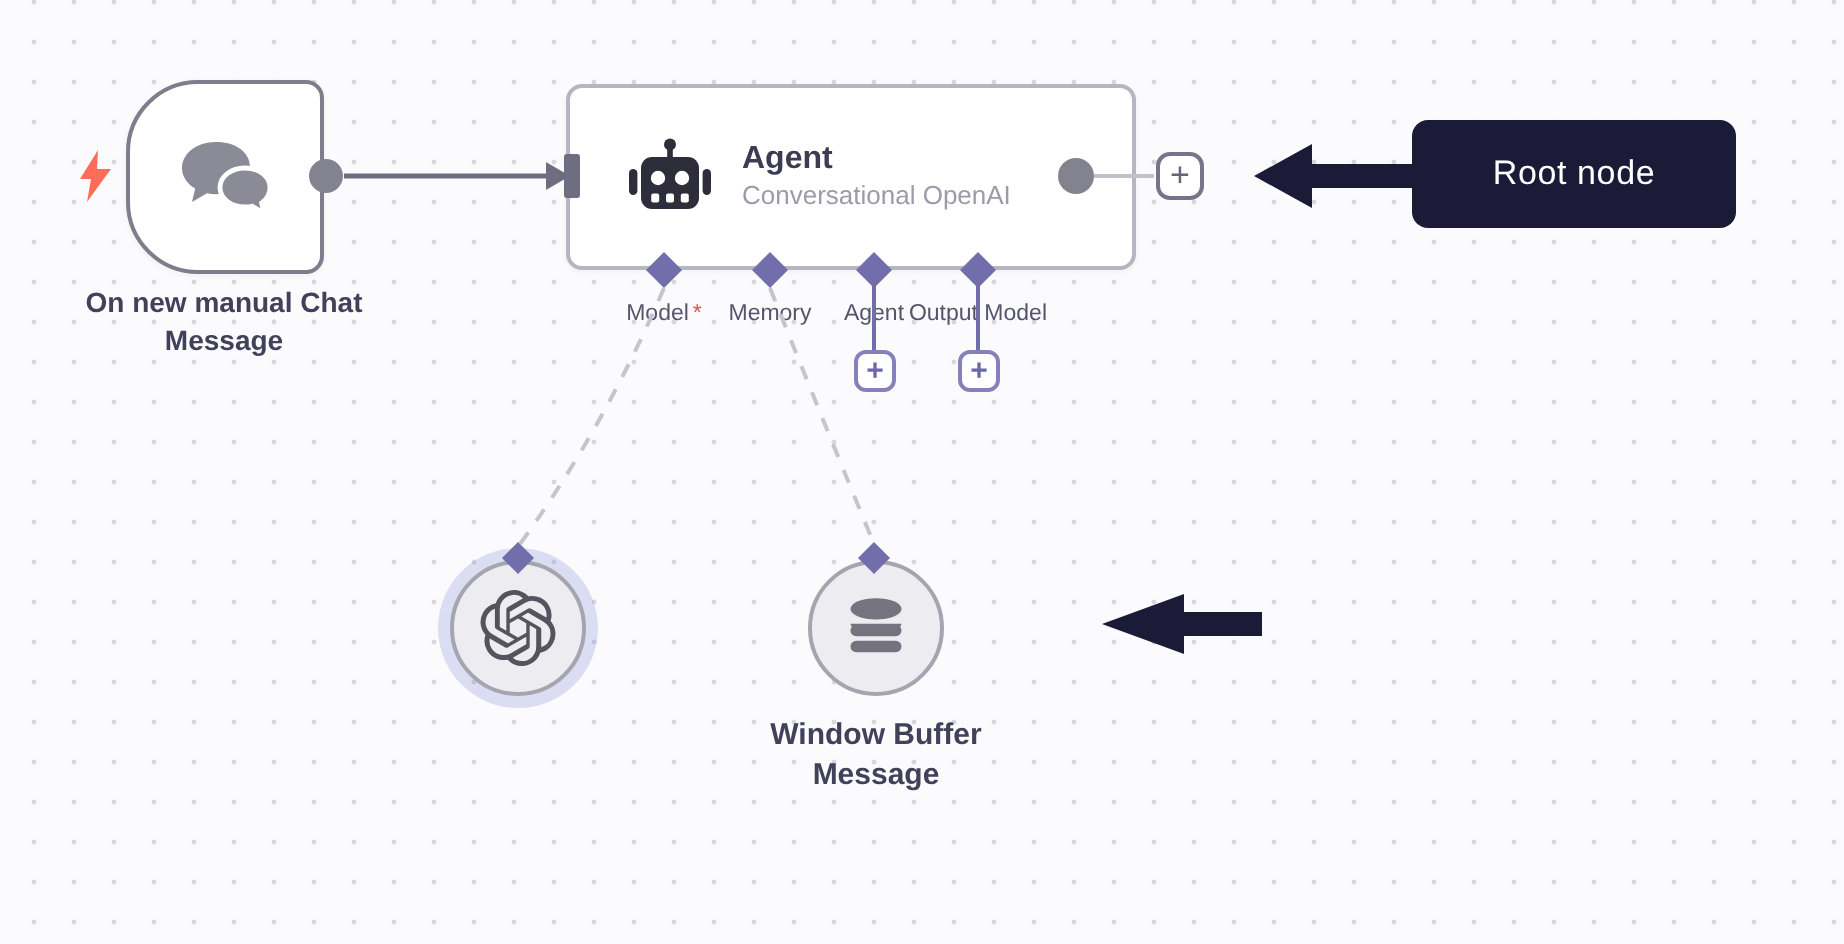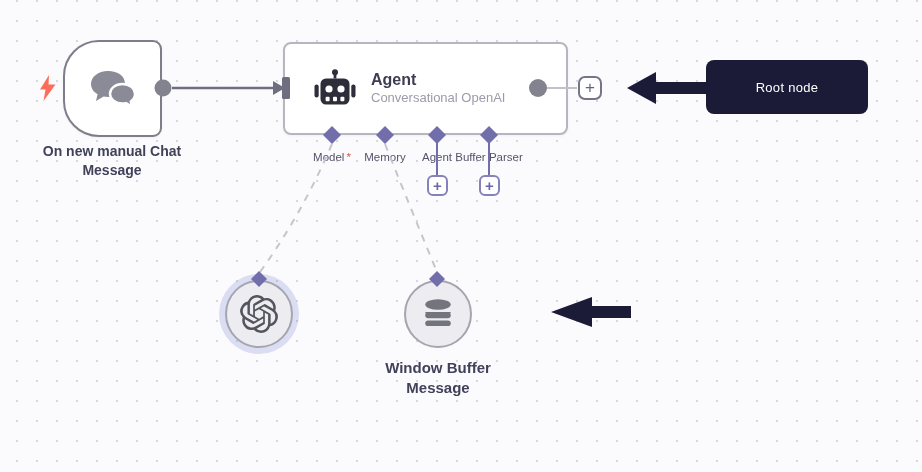--- a/index.html
+++ b/index.html
@@ -82,7 +82,7 @@
   
   .annotation{
     position:absolute;background:#1b1b38;border-radius:8px;
-    color:#ffffff;font-size:13px;display:flex;align-items:center;justify-content:center;
+    color:#ffffff;font-size:17px;display:flex;align-items:center;justify-content:center;
     z-index:7;letter-spacing:0.3px;
   }
   .annotation-root{left:706px;top:60px;width:162px;height:54px;}

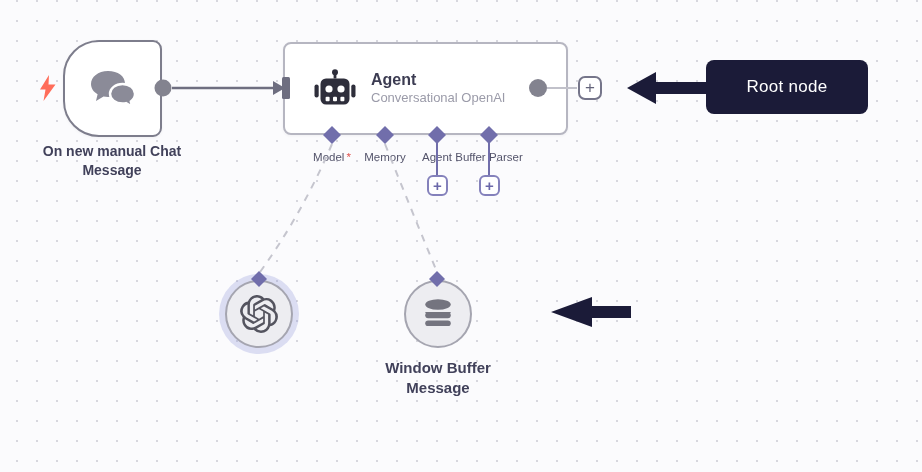--- a/index.html
+++ b/index.html
@@ -128,7 +128,7 @@
   <div class="port-label" style="left:292px;width:80px;"><span>Model</span><span class="req">*</span></div>
   <div class="port-label" style="left:345px;width:80px;text-align:center;"><span>Memory</span></div>
   <div class="port-label" style="left:407px;width:60px;"><span>Agent</span></div>
-  <div class="port-label" style="left:444px;width:90px;"><span>Buffer Parser</span></div>
+  <div class="port-label" style="left:444px;width:90px;"><span>Output Model</span></div>
 
   <div class="plus-btn plus-root">+</div>
   <div class="plus-btn plus-sub plus-tool">+</div>

